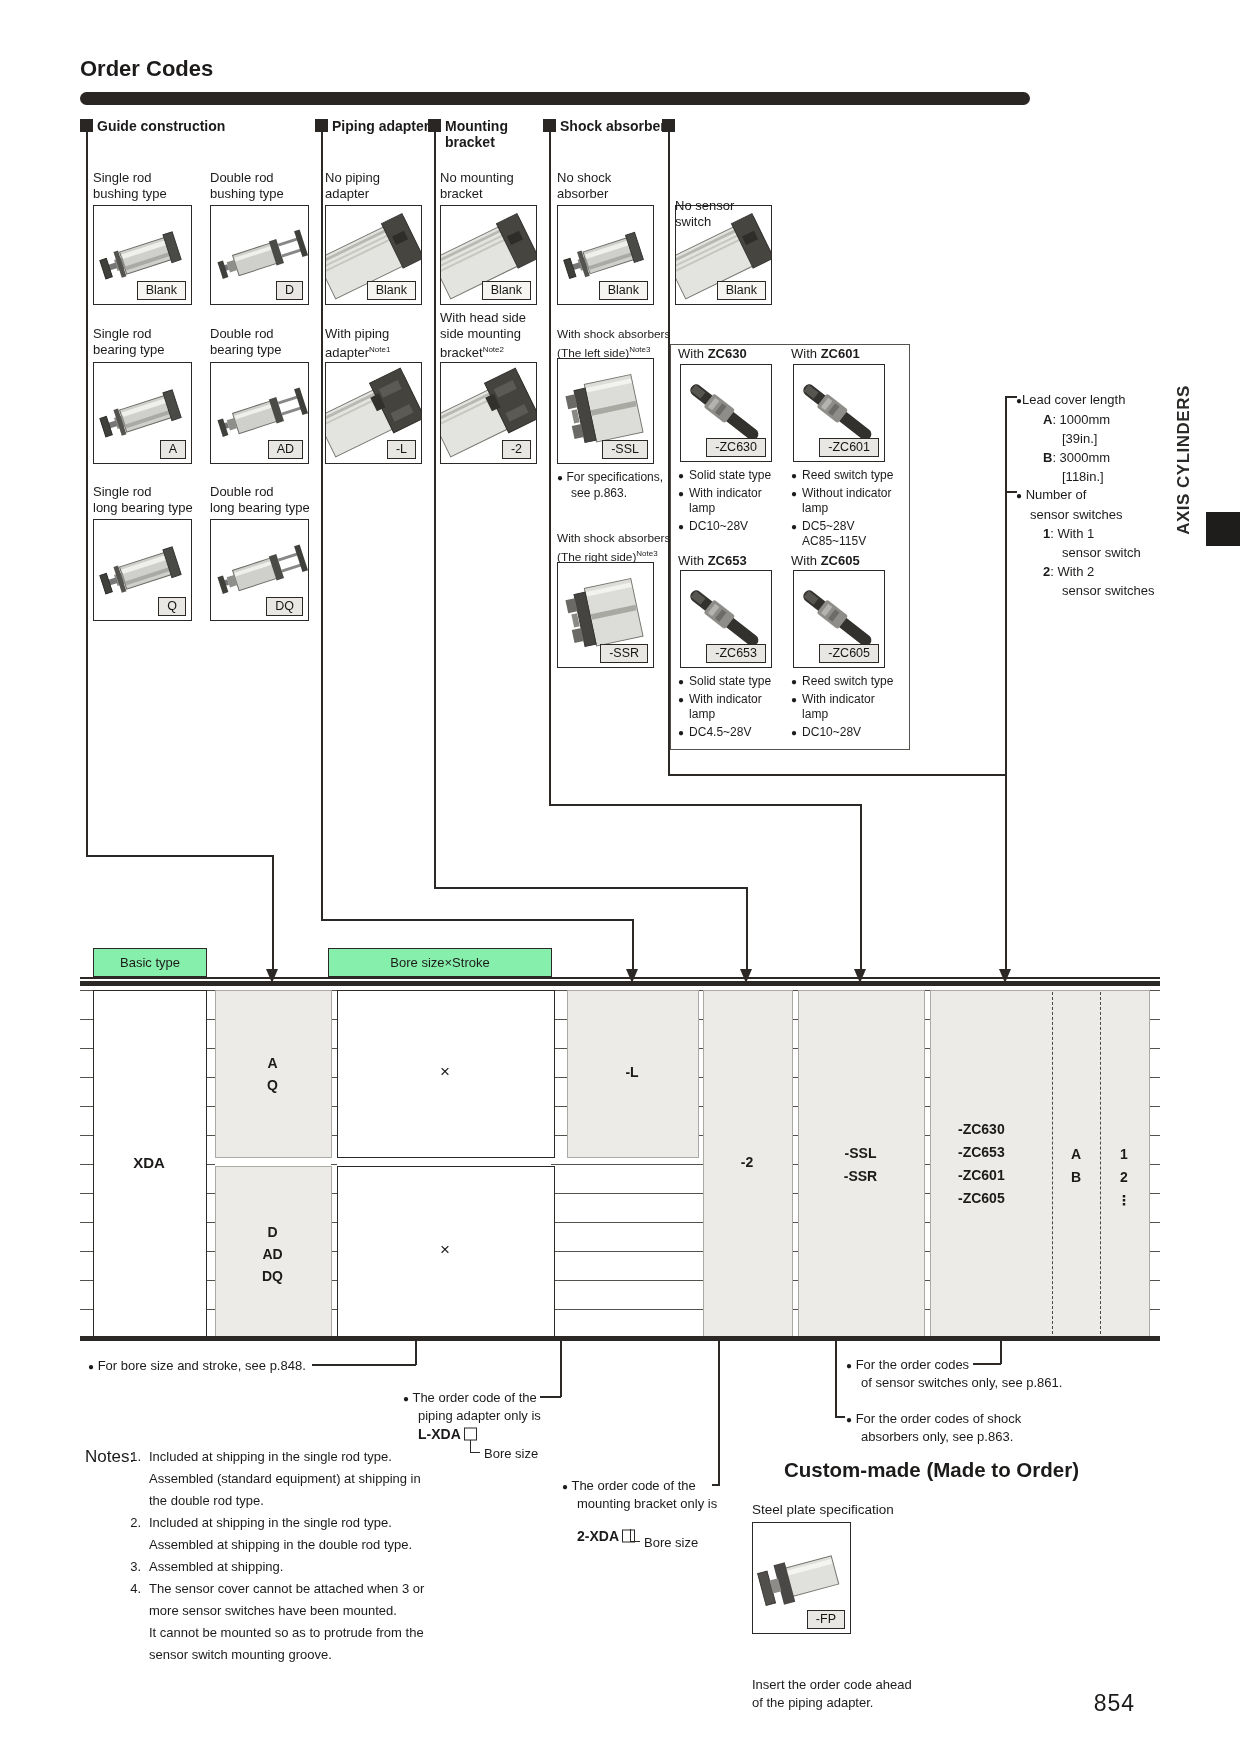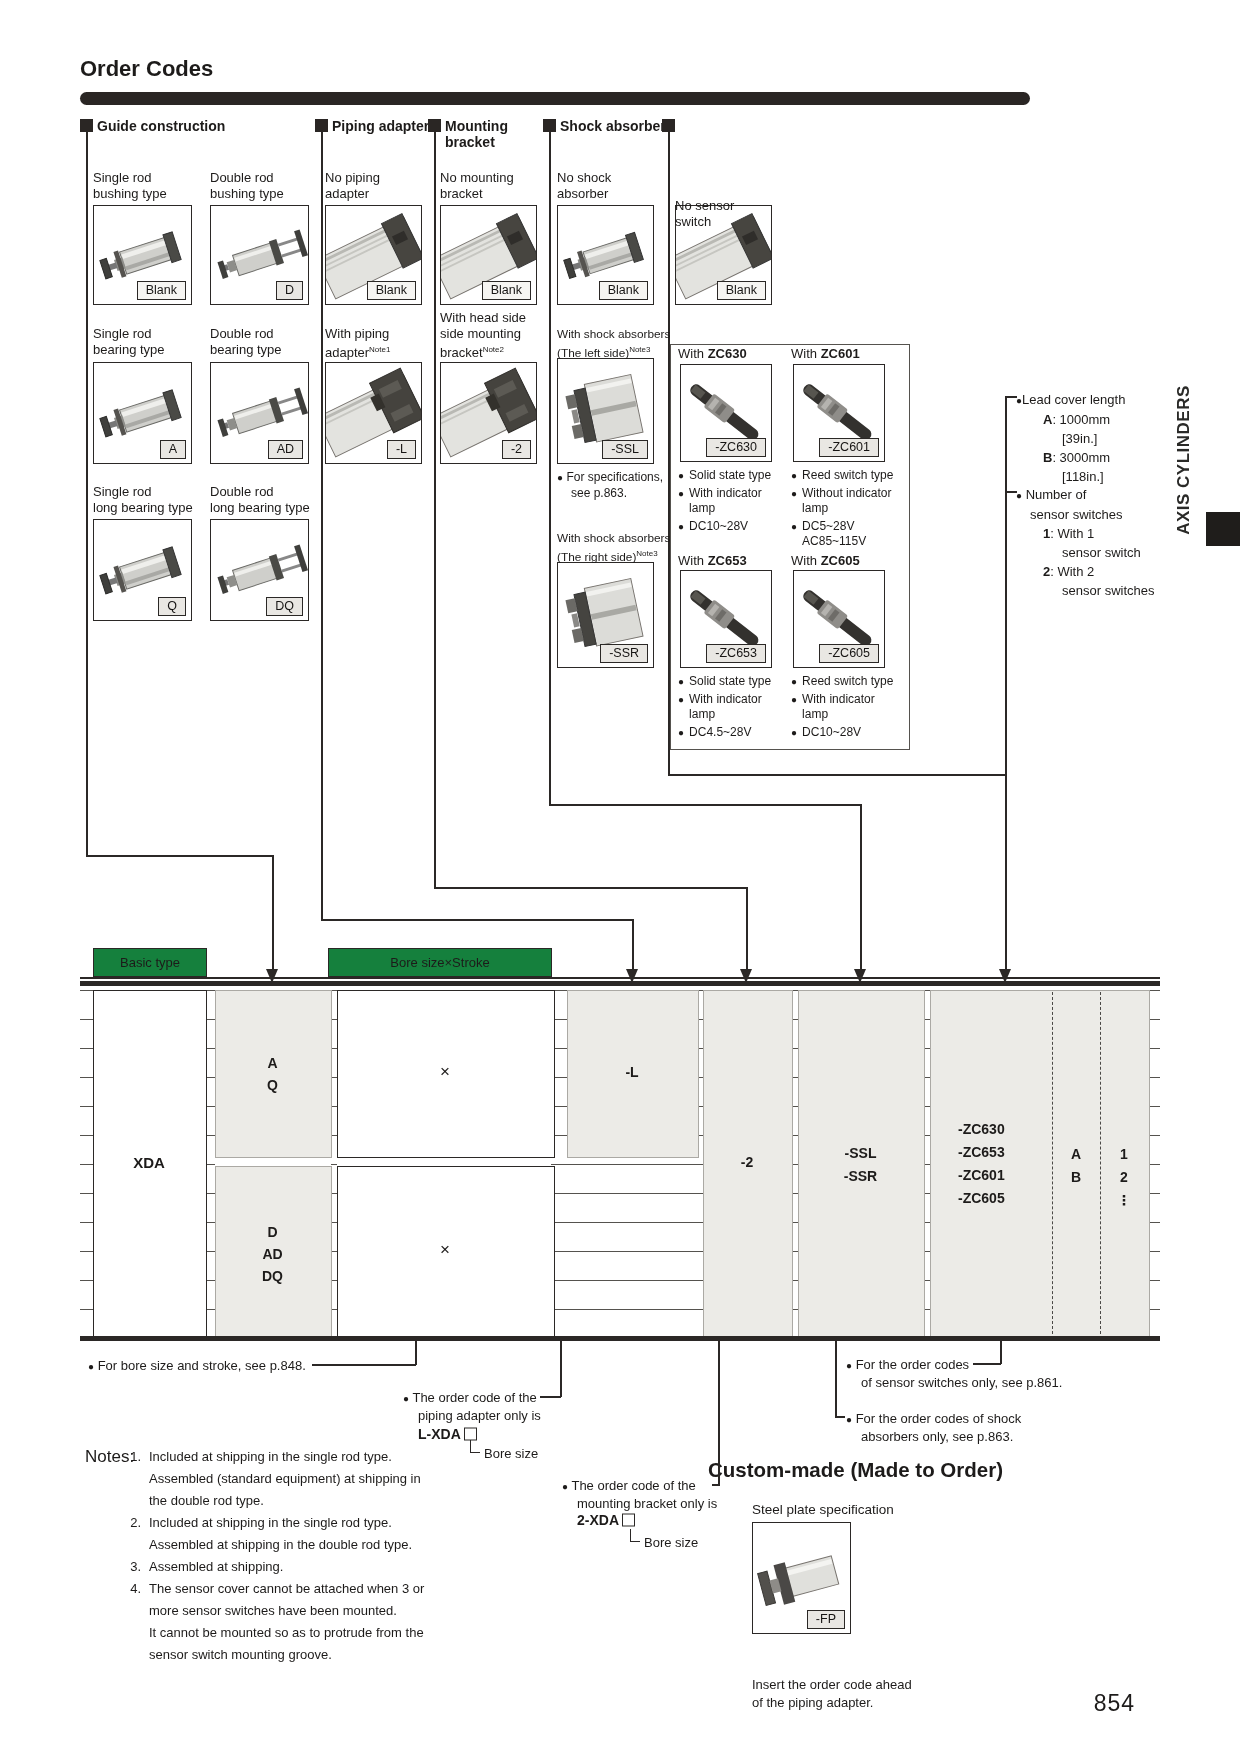--- a/index.html
+++ b/index.html
@@ -29,7 +29,7 @@
   .dashv{position:absolute;width:0;border-left:1.4px dashed #4a4845;top:992px;height:342px;z-index:2;}
   .arrow{position:absolute;width:0;height:0;border-left:6px solid transparent;
     border-right:6px solid transparent;border-top:14px solid #2b2826;z-index:3;}
-  .lblbox{position:absolute;border:1.4px solid #2b2826;background:#15803d;text-align:center;
+  .lblbox{position:absolute;border:1.4px solid #2b2826;background:#86efac;text-align:center;
     font-size:13px;z-index:2;}
   .callout{position:absolute;font-size:13px;line-height:17px;z-index:2;}
   .kv0{padding-left:14px;text-indent:-14px;white-space:pre-line;}

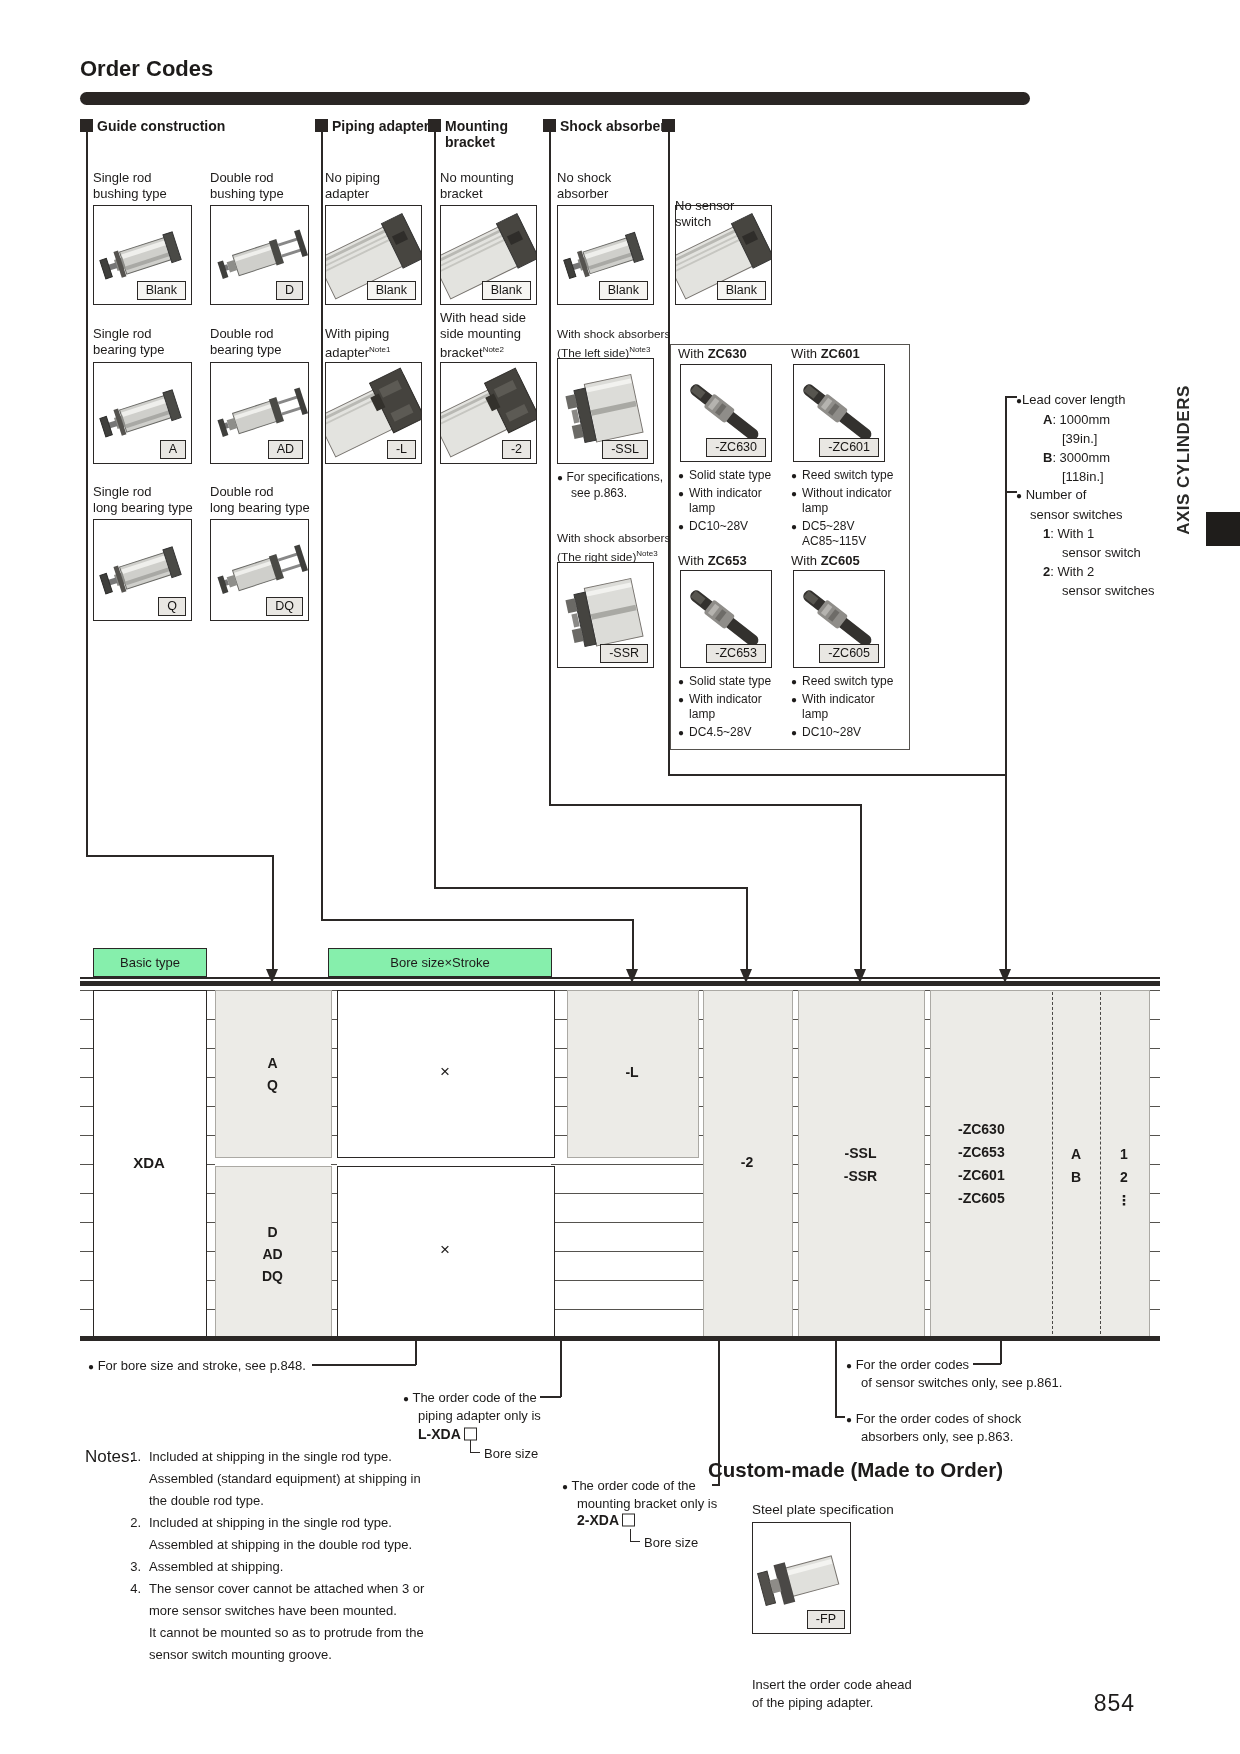--- a/index.html
+++ b/index.html
@@ -639,7 +639,7 @@
       </div>
   </div>
 
-  <div class="abs" style="left:708px;top:1458px;font-size:20.5px;font-weight:bold;">Custom-made (Made to Order)</div>
+  <div class="abs" style="left:784px;top:1458px;font-size:20.5px;font-weight:bold;">Custom-made (Made to Order)</div>
   <div class="abs" style="left:752px;top:1502px;font-size:13.5px;">Steel plate specification</div>
   <div class="box" style="left:752px;top:1522px;width:97px;height:110px;">
     <div style="position:absolute;inset:0;">

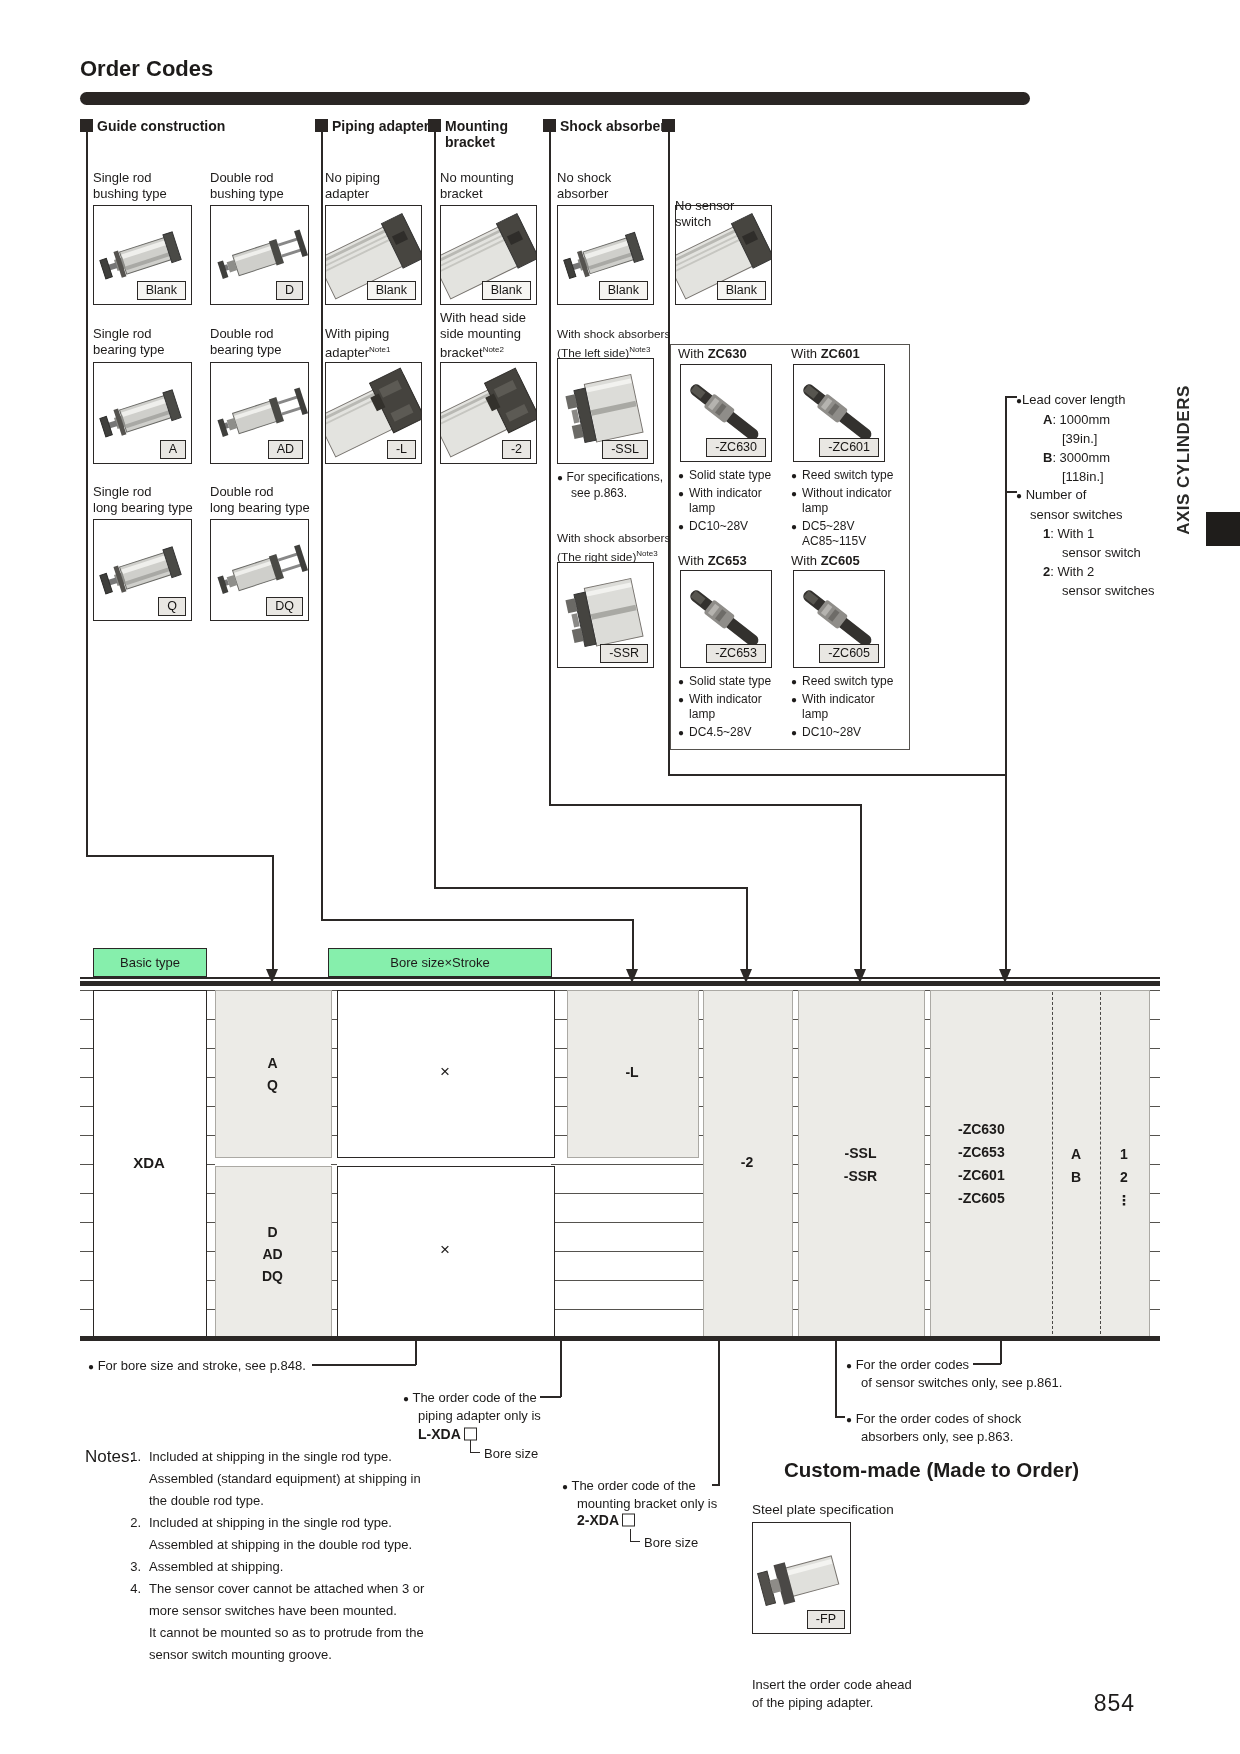--- a/index.html
+++ b/index.html
@@ -591,7 +591,7 @@
   <div class="callout" style="left:562px;top:1477px;padding-left:15px;text-indent:-15px;">
     <span class="dot"></span> <span class="ml">The order code of the
 mounting bracket only is</span>
-    <div style="text-indent:0;font-weight:bold;font-size:14px;margin-top:0;">
+    <div style="text-indent:0;font-weight:bold;font-size:14px;margin-top:16px;">
       <span>2-XDA</span><span class="codebox"></span>
     </div>
   </div>

